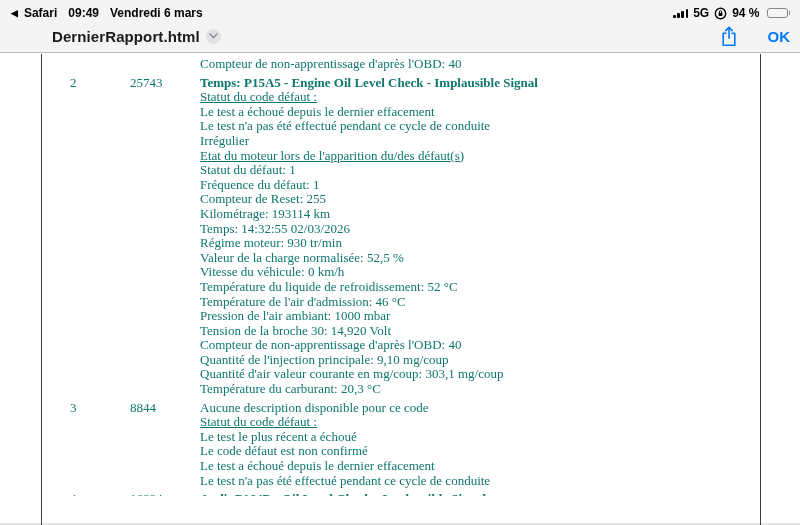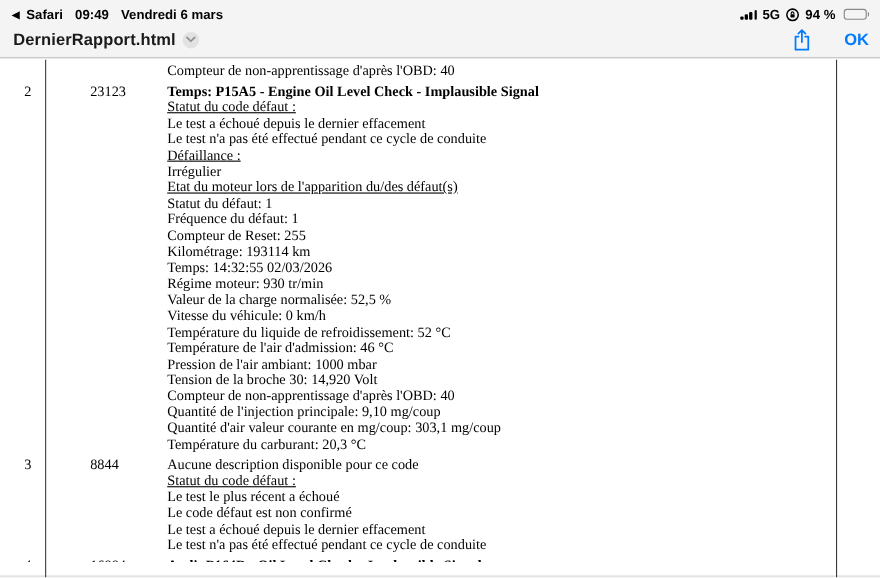--- a/index.html
+++ b/index.html
@@ -23,7 +23,7 @@
   .batt-fill { height:100%; width:94%; background:#000; border-radius:1.5px; }
   .batt-nub { width:1.5px; height:4px; background:#878789; border-radius:0 2px 2px 0; margin-left:1px; }
 
-  .titlebar { height:28px; display:flex; align-items:center; padding:0 10px 4px 12px; }
+  .titlebar { height:28px; display:flex; align-items:center; padding:0 10px 4px 12px;margin-left:40px; }
   .filename { font-size:15px; font-weight:700; color:#1a1a1c; letter-spacing:.1px; }
   .chev-btn { width:15px; height:15px; border-radius:50%; background:#e2e2e4; margin-left:6px;
               display:flex; align-items:center; justify-content:center; cursor:pointer; }

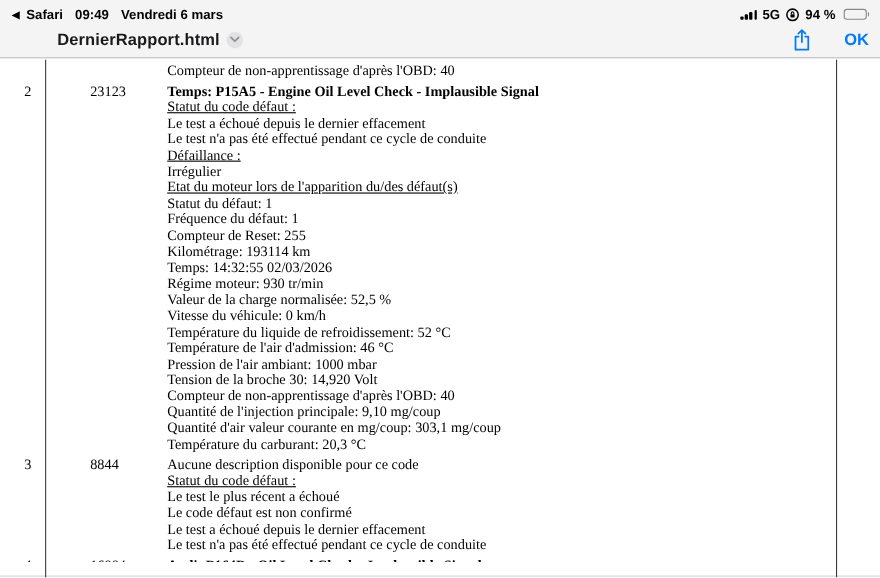--- a/index.html
+++ b/index.html
@@ -33,8 +33,8 @@
 
   
   .doc { position:absolute; top:54px; bottom:0; left:0; right:0; overflow:hidden;
-         font-family:"Liberation Serif", serif; font-size:13px; line-height:14.6px; color:#000000;
-         padding-top:3px; }
+         font-family:"Liberation Serif", serif; font-size:13px; line-height:14.6px; color:#0f766e;
+         padding-top:3px;padding-left:48px; }
   .vline { position:absolute; top:0; bottom:0; width:1px; background:#3a3a3a; z-index:2; }
   .vline.l { left:41px; } .vline.r { left:760px; }
   .bottom-band { position:absolute; left:0; right:0; bottom:0; height:2px; background:#e3e3e5; z-index:1; }

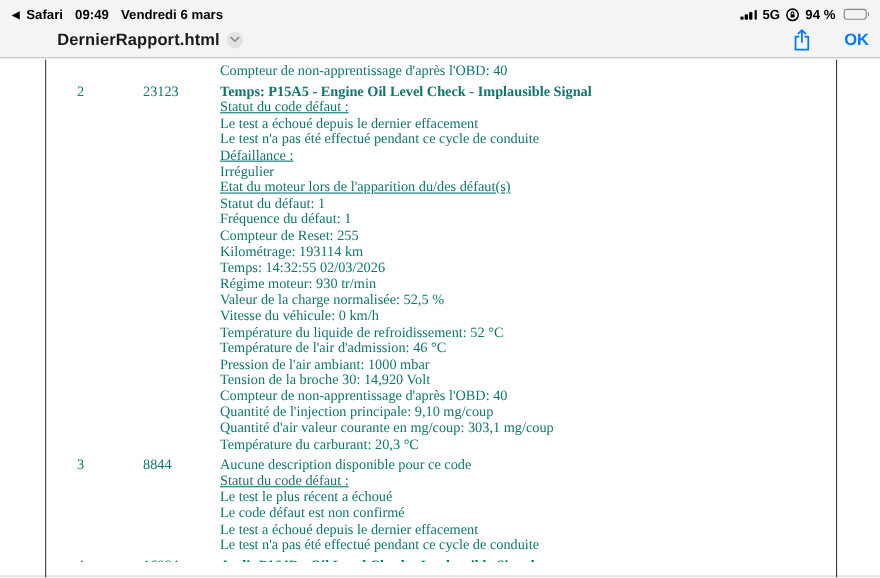--- a/index.html
+++ b/index.html
@@ -117,7 +117,7 @@
 
   <div class="trow">
     <div class="c1">2</div>
-    <div class="c2">23123</div>
+    <div class="c2">25743</div>
     <div class="c3">
       <span class="line b">Temps: P15A5 - Engine Oil Level Check - Implausible Signal</span>
       <div>

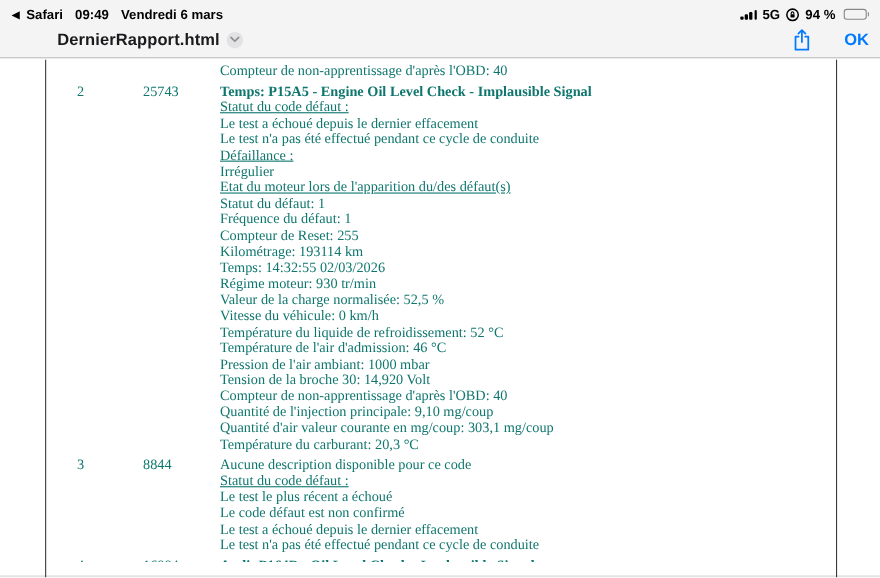--- a/index.html
+++ b/index.html
@@ -124,7 +124,6 @@
           <span class="line u">Statut du code défaut :</span>
           <span class="line">Le test a échoué depuis le dernier effacement</span>
           <span class="line">Le test n'a pas été effectué pendant ce cycle de conduite</span>
-          <span class="line u">Défaillance :</span>
           <span class="line">Irrégulier</span>
           <span class="line u">Etat du moteur lors de l'apparition du/des défaut(s)</span>
           <span class="line">Statut du défaut: 1</span>

